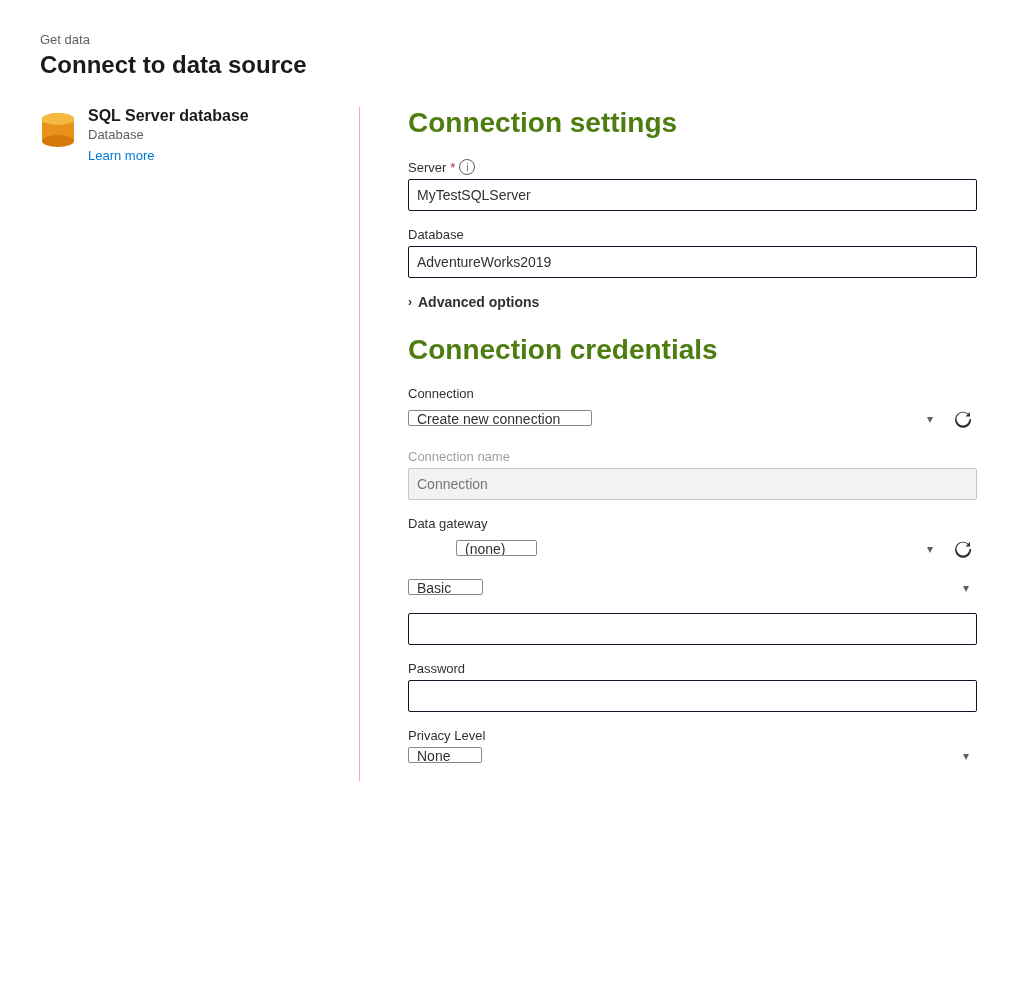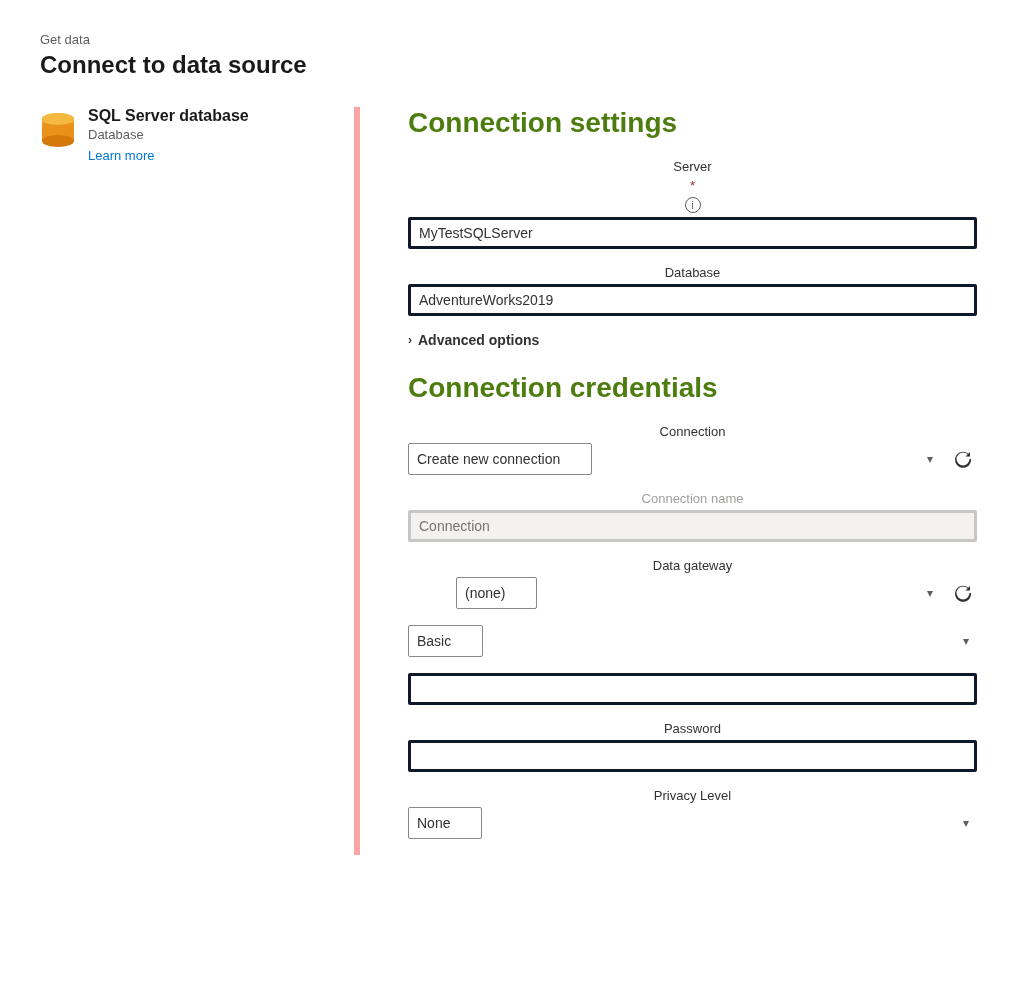--- a/index.html
+++ b/index.html
@@ -39,7 +39,7 @@
       width: 320px;
       min-width: 320px;
       padding-right: 40px;
-      border-right: 6px solid #fca5a5;
+      border-right: 1px solid #fca5a5;
     }
 
     .source-info {

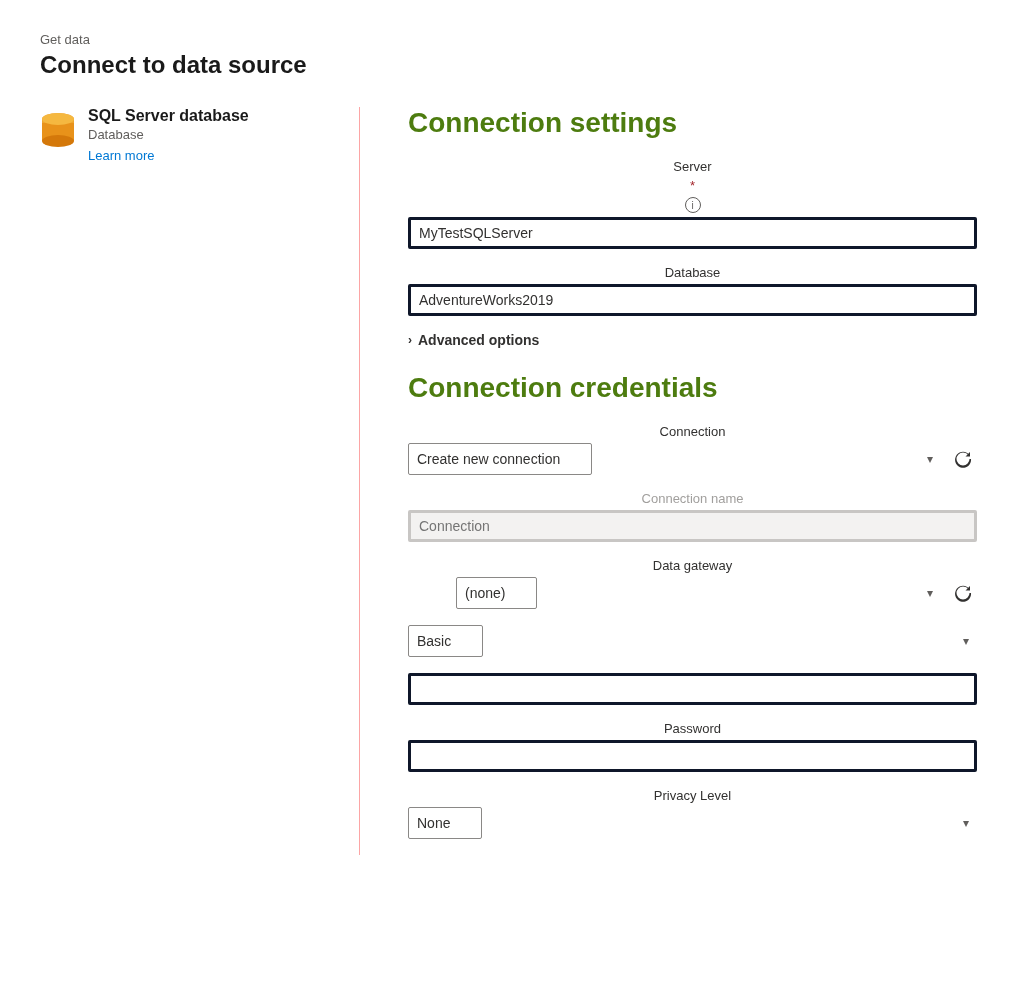--- a/index.html
+++ b/index.html
@@ -96,7 +96,6 @@
       display: flex;
       align-items: center;
       gap: 4px;
-      flex-direction: column;
     }
 
     .field-label .required {

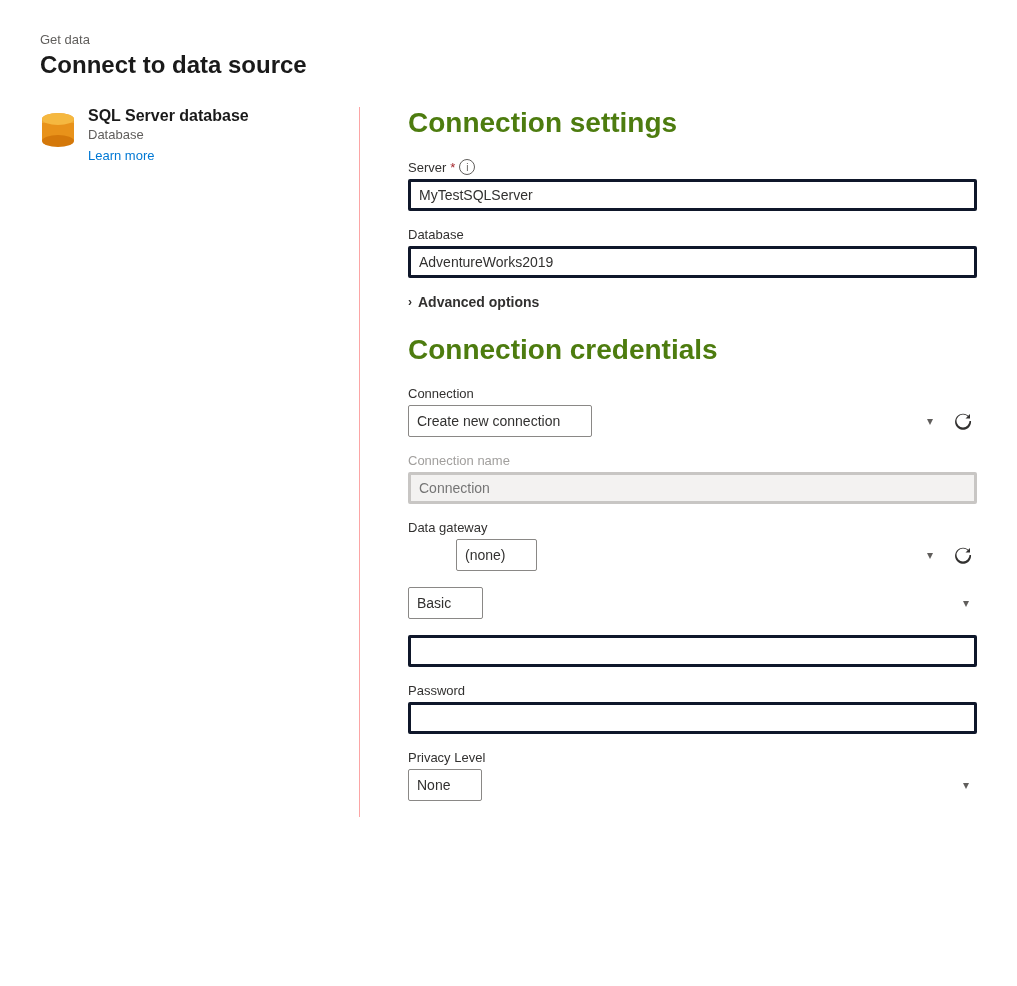--- a/index.html
+++ b/index.html
@@ -119,7 +119,7 @@
       width: 100%;
       height: 32px;
       padding: 0 8px;
-      border: 3px solid #0f172a;
+      border: 1px solid #0f172a;
       border-radius: 2px;
       font-size: 14px;
       color: #323130;

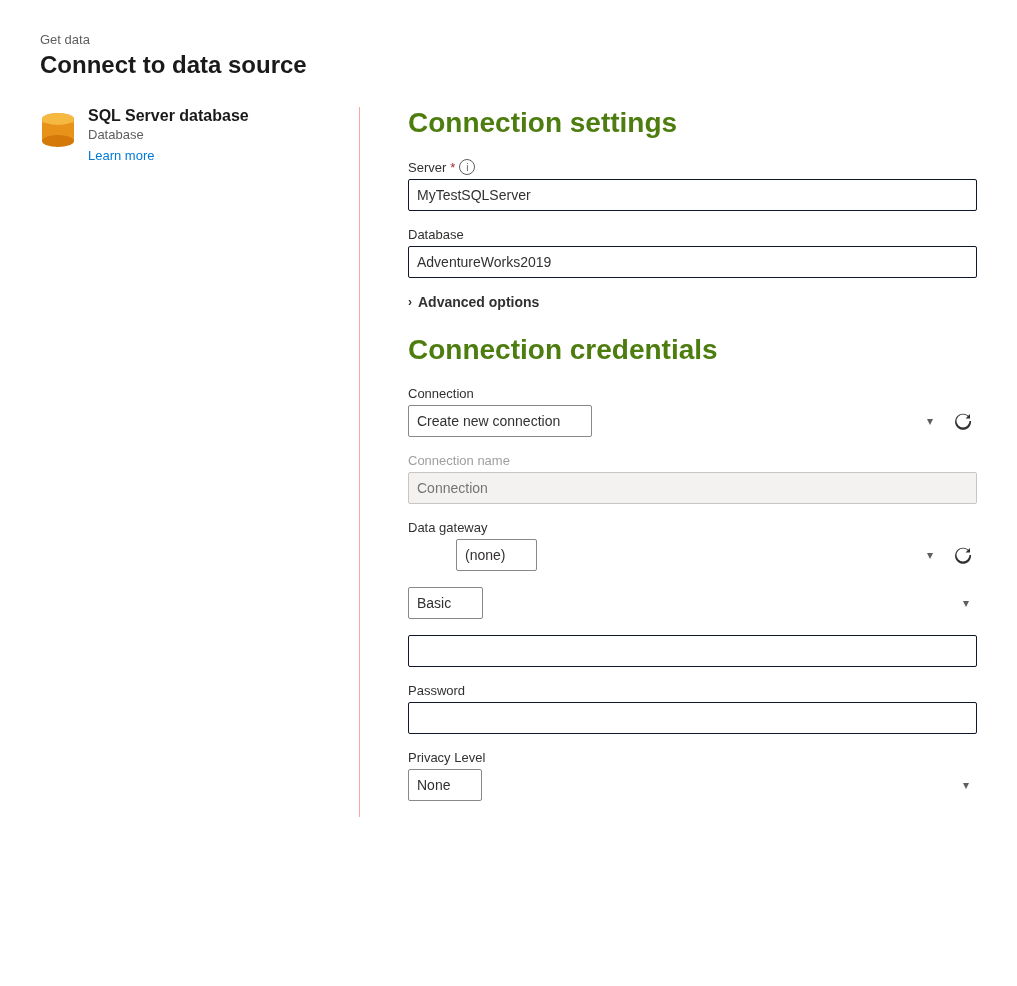--- a/index.html
+++ b/index.html
@@ -164,7 +164,7 @@
 
     .select-control {
       flex: 1;
-      height: 32px;
+      height: 16px;
       padding: 0 30px 0 8px;
       border: 1px solid #8a8886;
       border-radius: 2px;
@@ -175,6 +175,7 @@
       -webkit-appearance: none;
       cursor: pointer;
       outline: none;
+      text-decoration: underline;
     }
 
     .select-chevron {

